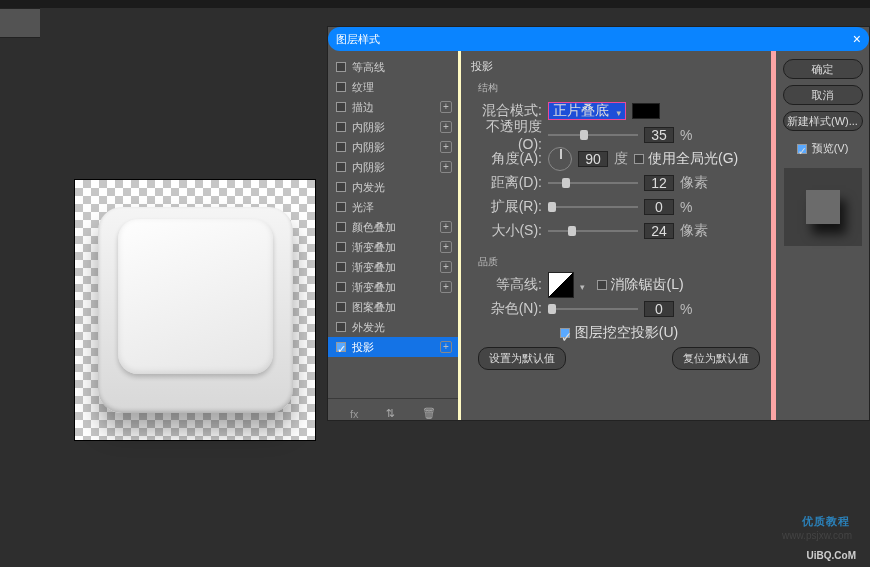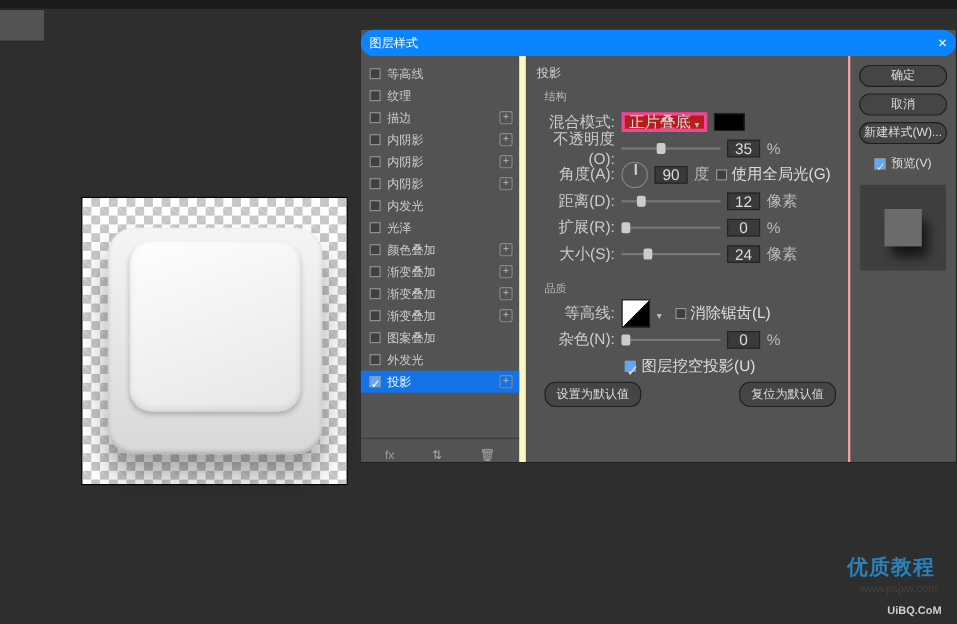--- a/index.html
+++ b/index.html
@@ -65,9 +65,9 @@
   }
   .body { display: flex; height: calc(100% - 24px); }
   .col-effects {
-    width: 150px;
+    width: 133px;
     padding: 6px 0 0 0;
-    border-right: 6px solid #fef9c3;
+    border-right: 3px solid #fef9c3;
     display: flex; flex-direction: column;
   }
   .eff-row {

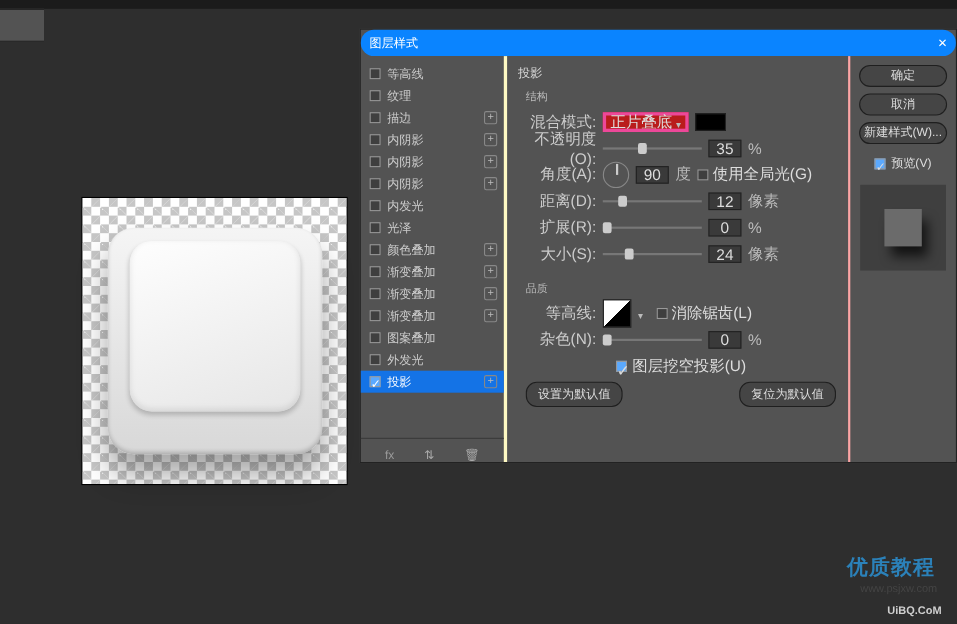--- a/index.html
+++ b/index.html
@@ -116,7 +116,7 @@
   .col-actions {
     width: 98px;
     padding: 8px 10px;
-    border-left: 2px solid #fca5a5;
+    border-left: 5px solid #fca5a5;
     display: flex; flex-direction: column; align-items: center; gap: 6px;
   }
   .action-btn {

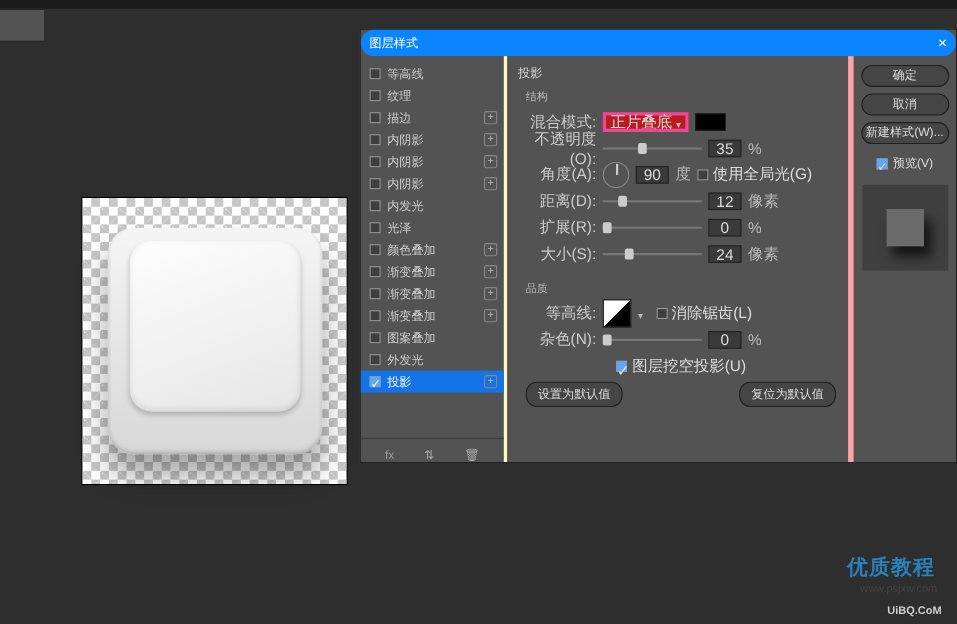--- a/index.html
+++ b/index.html
@@ -100,7 +100,7 @@
   .group-title { color: #bbb; font-size: 10px; margin-bottom: 6px; }
   .ctl-row { display: flex; align-items: center; gap: 6px; height: 20px; margin-bottom: 4px; font-size: 14px;}
   .ctl-row .lbl { width: 64px; text-align: right; color: #ccc; }
-  .dropdown { width: 78px; height: 18px; background: #b91c1c; border: 3px solid #ec4899; display: flex; align-items: center; justify-content: space-between; padding: 0 4px; }
+  .dropdown { width: 78px; height: 18px; background: #1d4ed8; border: 1px solid #ec4899; display: flex; align-items: center; justify-content: space-between; padding: 0 4px; }
   .swatch { width: 28px; height: 16px; background: #000; border: 1px solid #222; }
   .slider { position: relative; flex: 0 0 90px; height: 14px; }
   .slider .track { position: absolute; top: 6px; left: 0; right: 0; height: 2px; background: #777; }

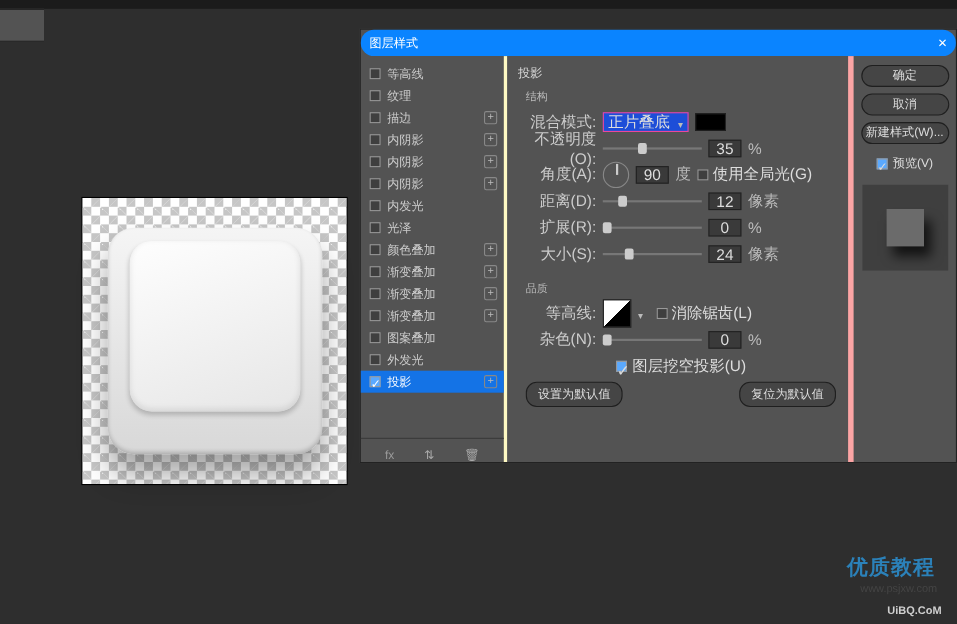--- a/index.html
+++ b/index.html
@@ -132,7 +132,7 @@
   .preview-inner { width: 34px; height: 34px; background: #6b6b6b; box-shadow: 6px 10px 10px rgba(0,0,0,.7); }
 
   .close-x { font-size: 14px; cursor: pointer; }
-  .watermark1 { position: absolute; right: 20px; bottom: 38px; font-size: 19px; color: #2b81b9; font-weight: bold; letter-spacing: 1px;}
+  .watermark1 { position: absolute; right: 20px; bottom: 38px; font-size: 11px; color: #2b81b9; font-weight: bold; letter-spacing: 1px;}
   .watermark2 { position: absolute; right: 18px; bottom: 26px; font-size: 10px; color: #444; }
   .watermark3 { position: absolute; right: 14px; bottom: 6px; font-size: 10px; color: #cfcfcf; font-weight: bold;}
   .chev::after{content:'▾';font-size:9px;color:#bbb;}

